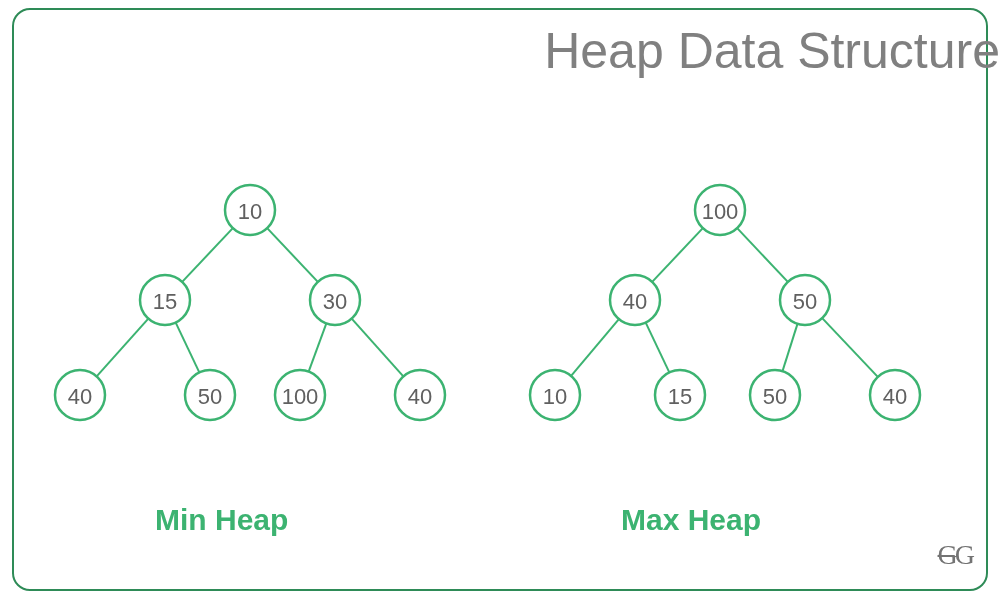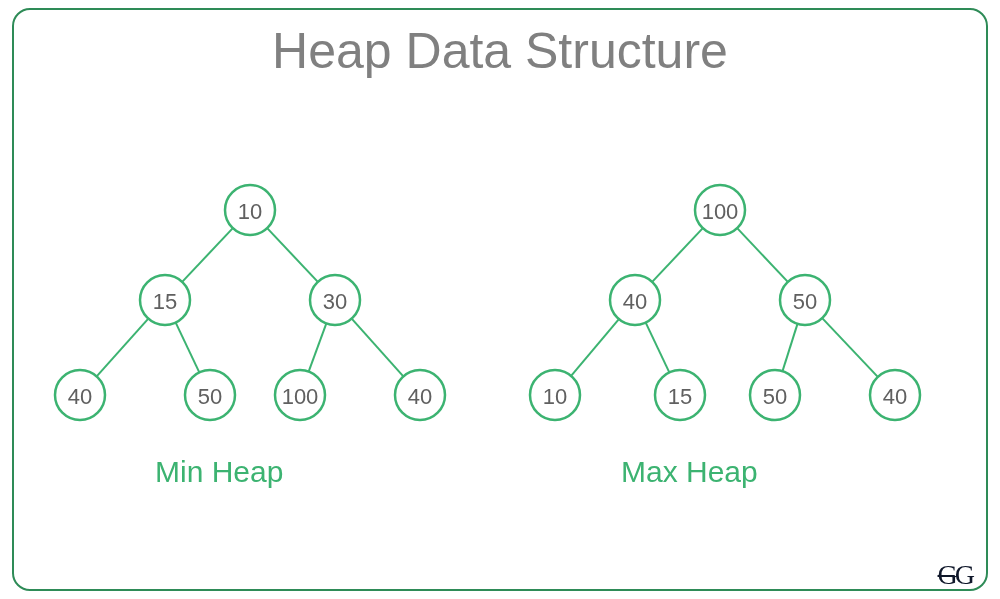--- a/index.html
+++ b/index.html
@@ -23,7 +23,7 @@
     position: absolute;
     top: 22px;
     width: 100%;
-    text-align: center;
+    text-align: right;
     font-size: 50px;
     color: #808080;
     font-weight: 400;

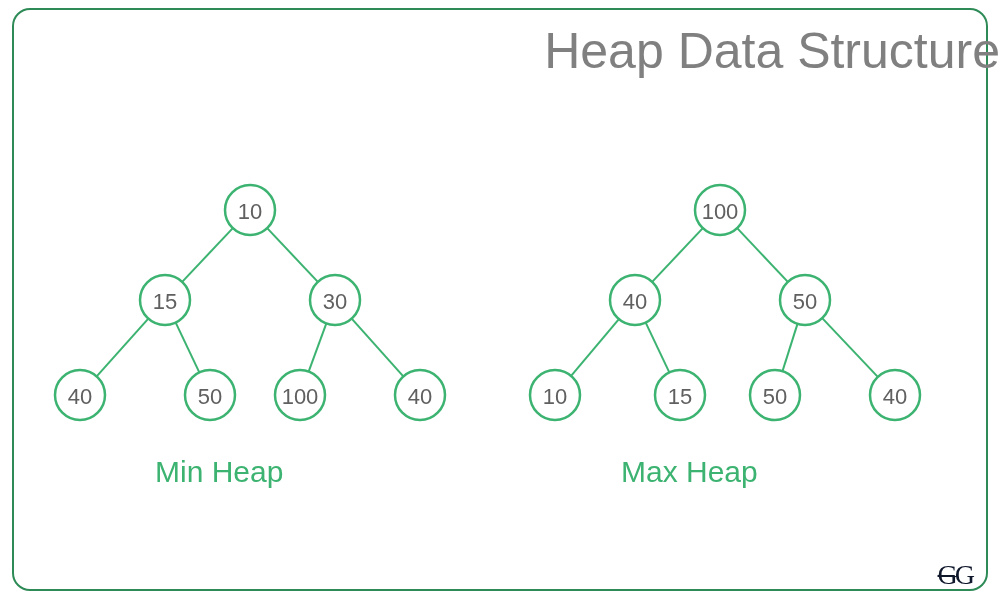--- a/index.html
+++ b/index.html
@@ -31,8 +31,9 @@
   .caption {
     position: absolute;
     font-size: 30px;
-    font-weight: 400;
+    font-weight: 700;
     color: #3cb371;
+    margin-top: 48px;
   }
   .minheap-caption { left: 155px; top: 455px; }
   .maxheap-caption { left: 621px; top: 455px; }

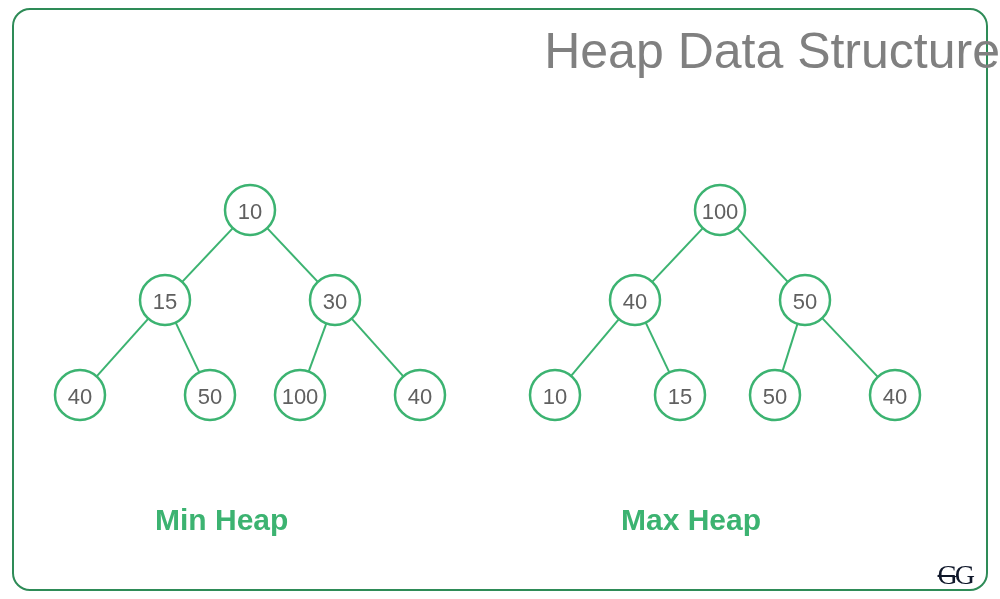--- a/index.html
+++ b/index.html
@@ -64,10 +64,10 @@
   .logo {
     position: absolute;
     right: 28px;
-    bottom: 8px;
+    bottom: 28px;
     font-family: Georgia, 'Times New Roman', serif;
     font-size: 28px;
-    color: #0f172a;
+    color: #737373;
     letter-spacing: -3px;
     text-align: center;
   }

